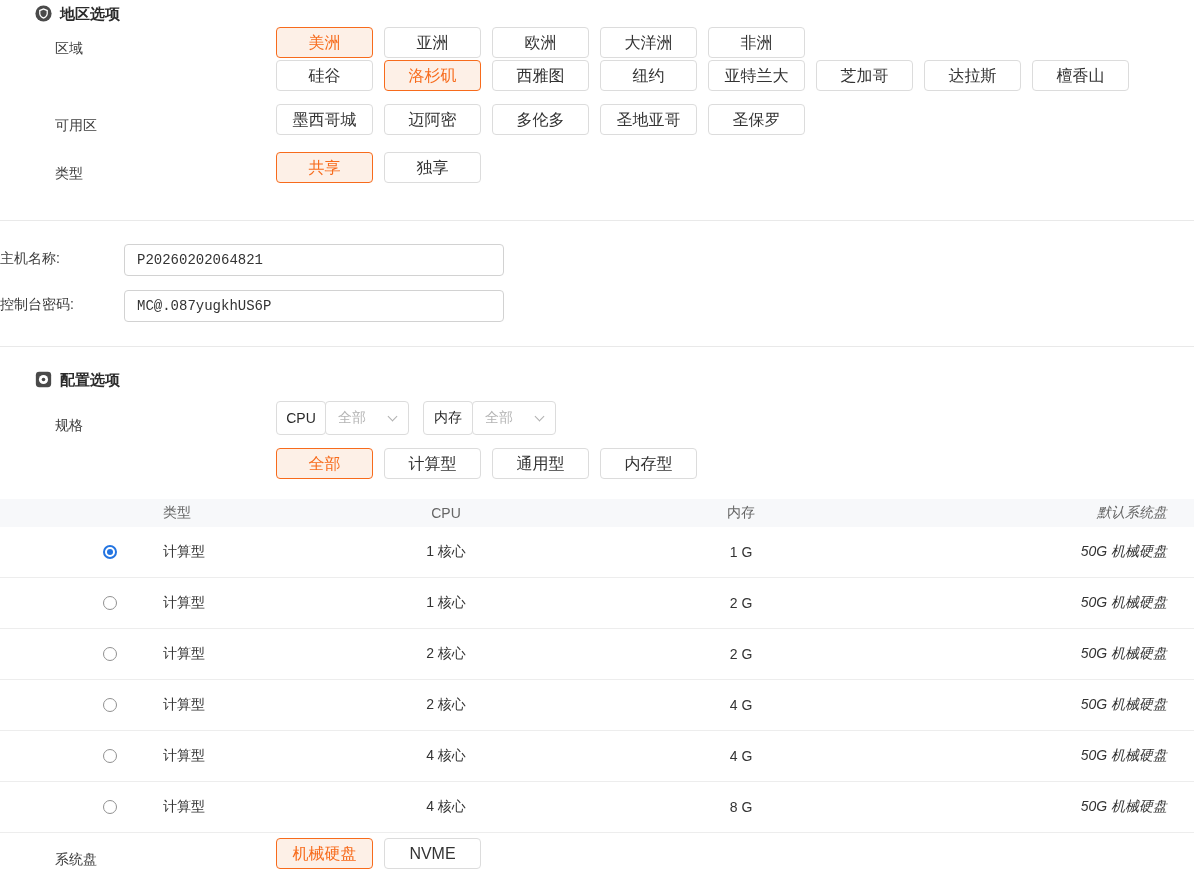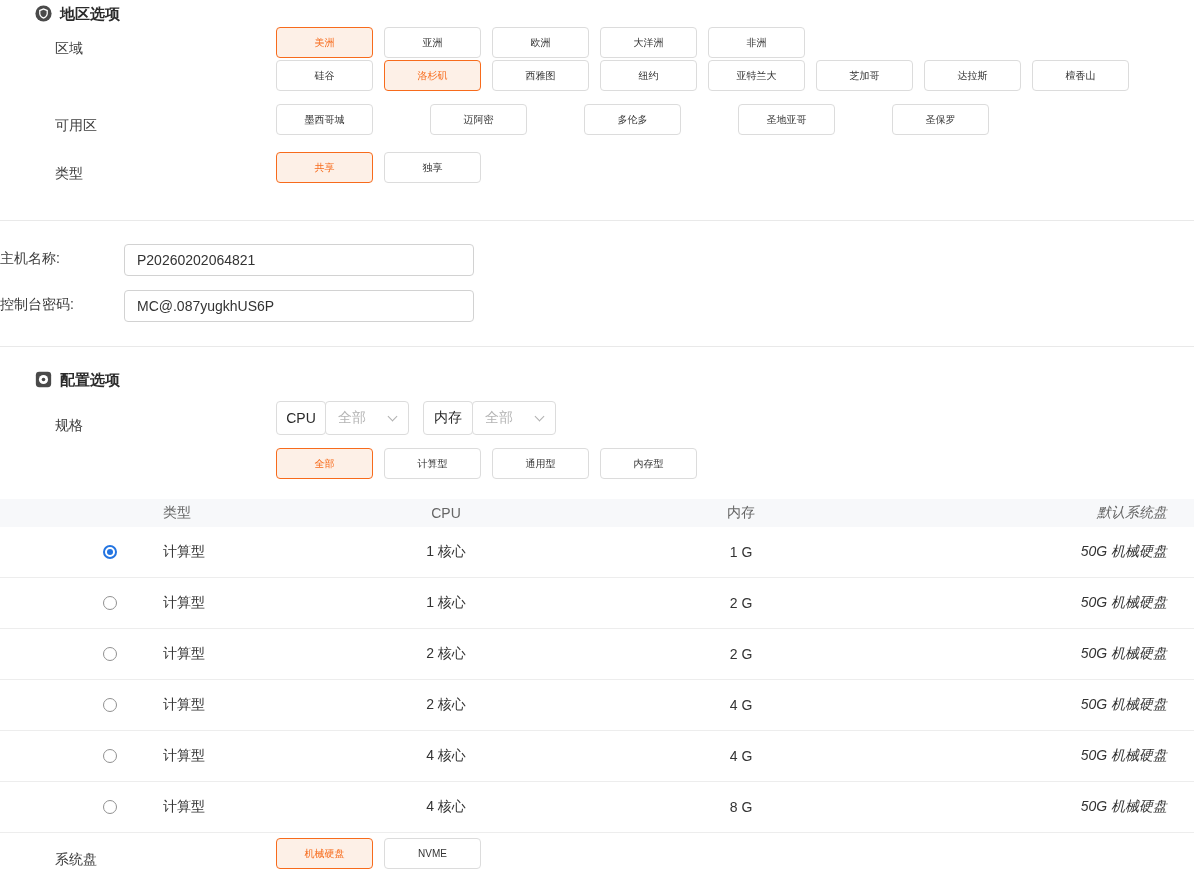--- a/index.html
+++ b/index.html
@@ -15,7 +15,7 @@
 
   .btn-row { display:flex; }
   .opt-btn { width:97px; height:31px; margin-right:11px; border:1px solid #dcdcdc;
-    background:#fff; border-radius:4px; font-size:10px; color:#333; cursor:pointer;
+    background:#fff; border-radius:4px; font-size:16px; color:#333; cursor:pointer;
     font-family:inherit; line-height:29px; text-align:center; }
   .opt-btn.selected { border-color:#f76b1c; color:#f76b1c; background:#fdf0e7; }
 

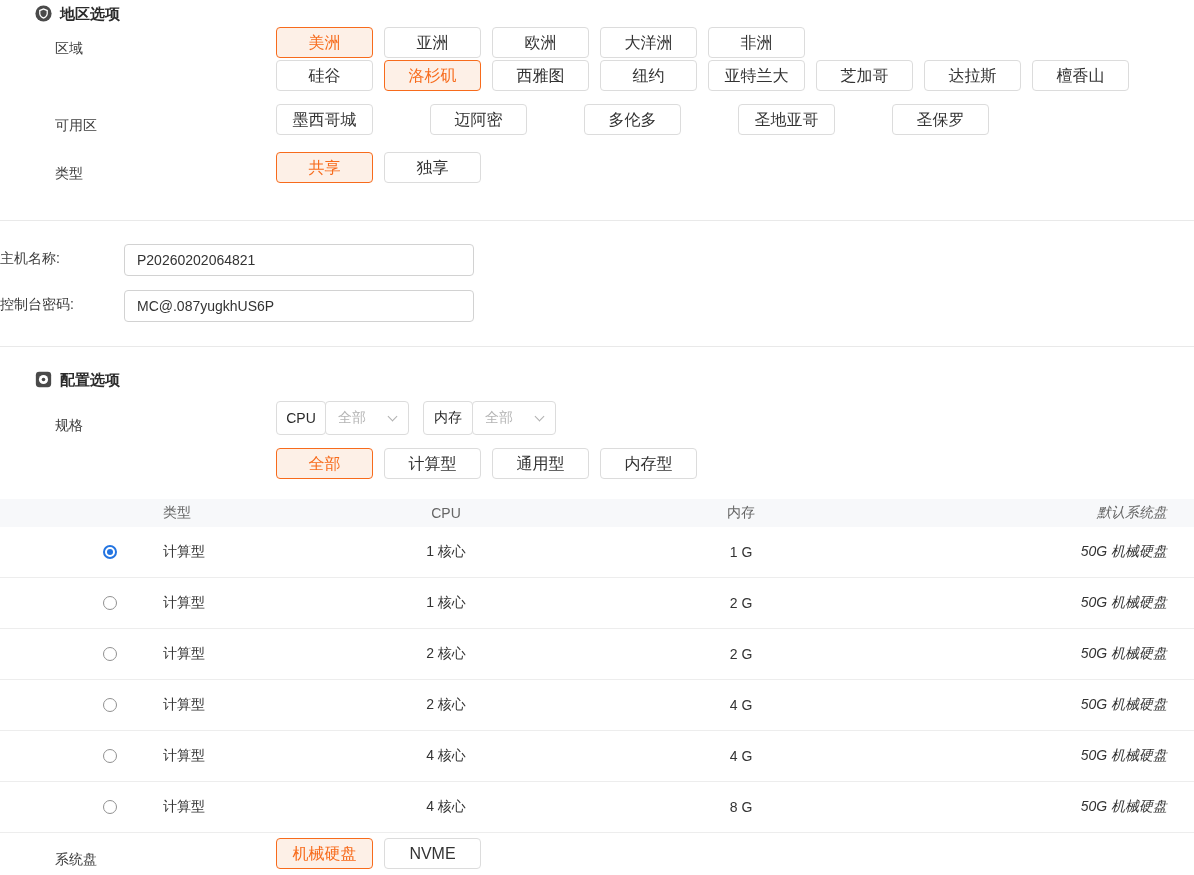--- a/index.html
+++ b/index.html
@@ -59,7 +59,7 @@
   .sec-region { padding-top:5px; }
   .row-area { margin-top:3px; }
   .row-zone { margin-top:2px; }
-  .zone-row2 { margin-top:13px;gap:46px; }
+  .zone-row2 { margin-top:13px; }
   .row-type { margin-top:17px; }
   .div1 { margin-top:37px; }
   .field2 { margin-top:14px; }

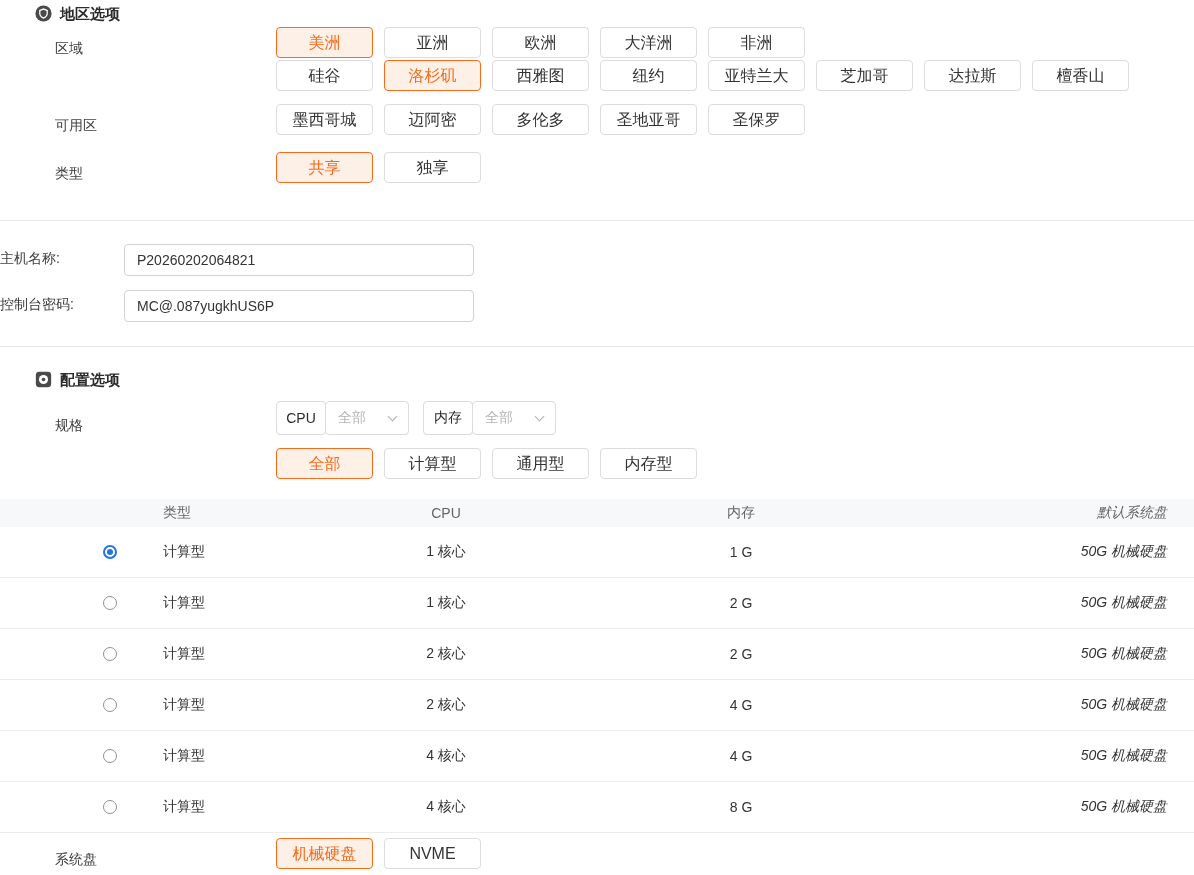--- a/index.html
+++ b/index.html
@@ -26,8 +26,8 @@
   .server-title-col { width:331px; flex:none; padding-top:5px; }
   .field-row { display:flex; }
   .field-label { width:124px; padding-top:6px; color:#3d3d3d; flex:none; }
-  .text-input { width:350px; height:30px; border:1px solid #d2d2d2; border-radius:4px;
-    padding:15px 12px; font-size:14px; color:#333; font-family:Liberation Sans, sans-serif; background:#fff; }
+  .text-input { width:380px; height:30px; border:1px solid #d2d2d2; border-radius:4px;
+    padding:15px 12px; font-size:14px; color:#333; font-family:Liberation Mono, monospace; background:#fff; }
 
   
   .filter-group { display:flex; margin-right:14px; }

